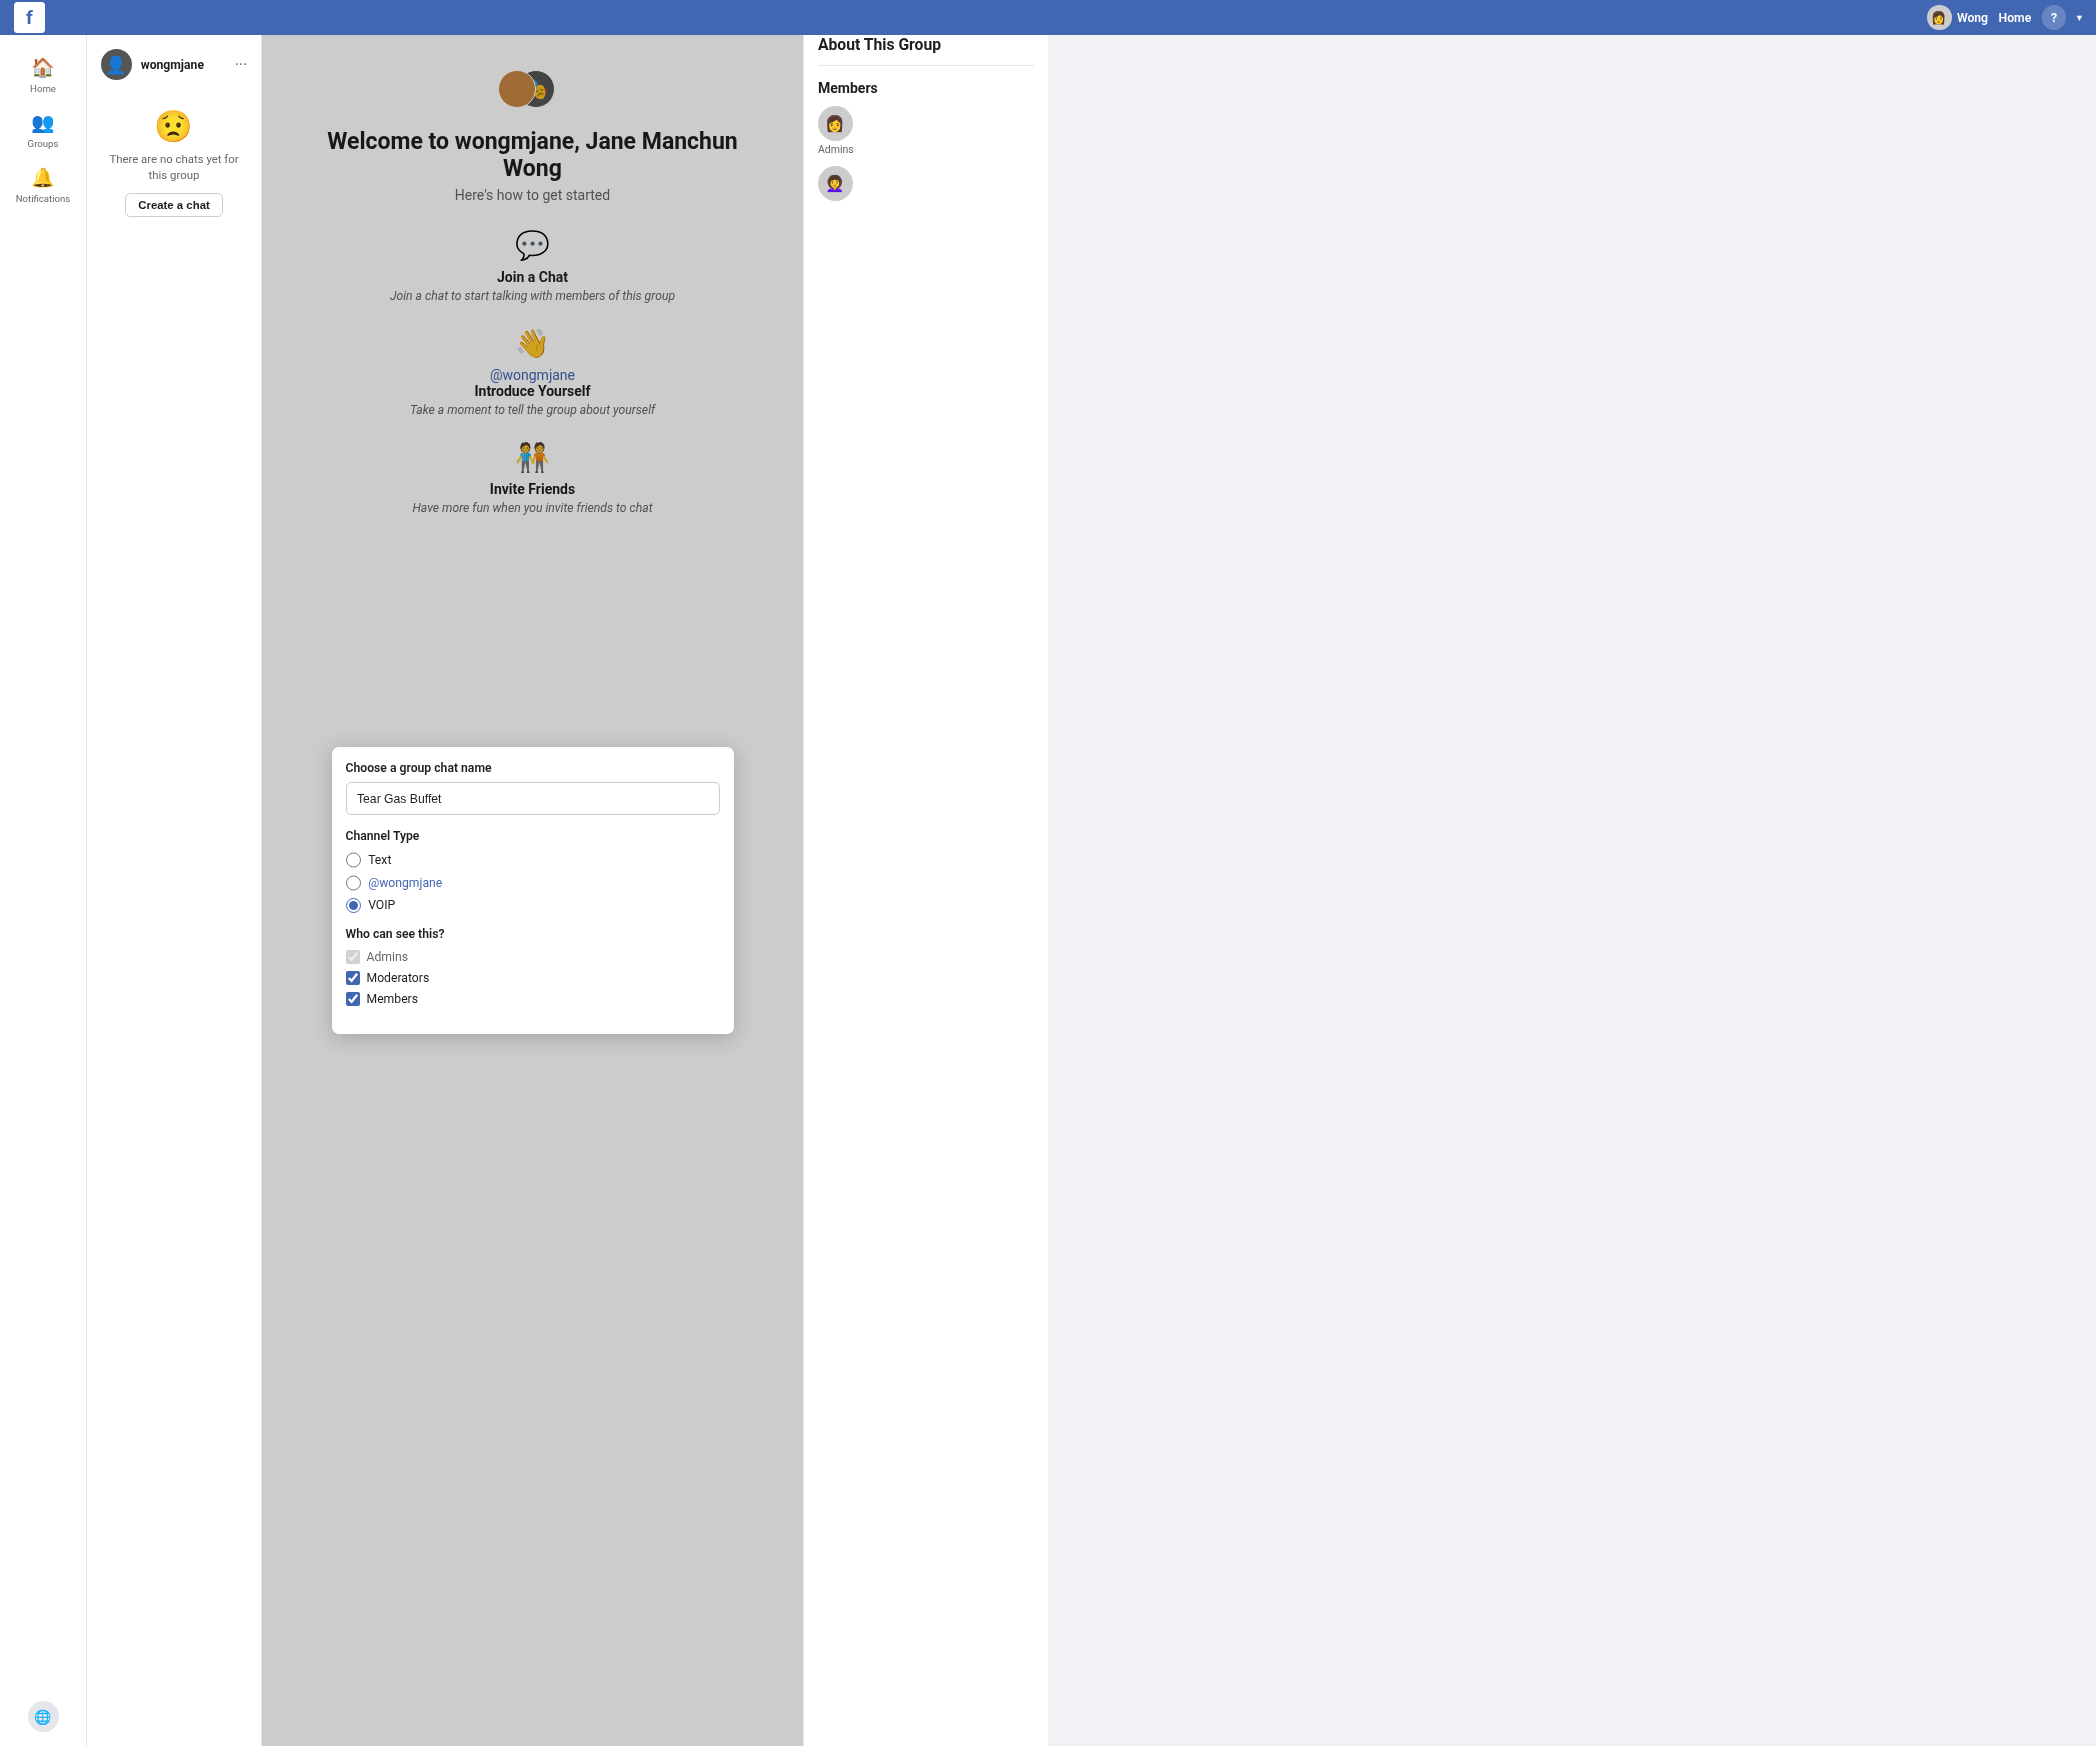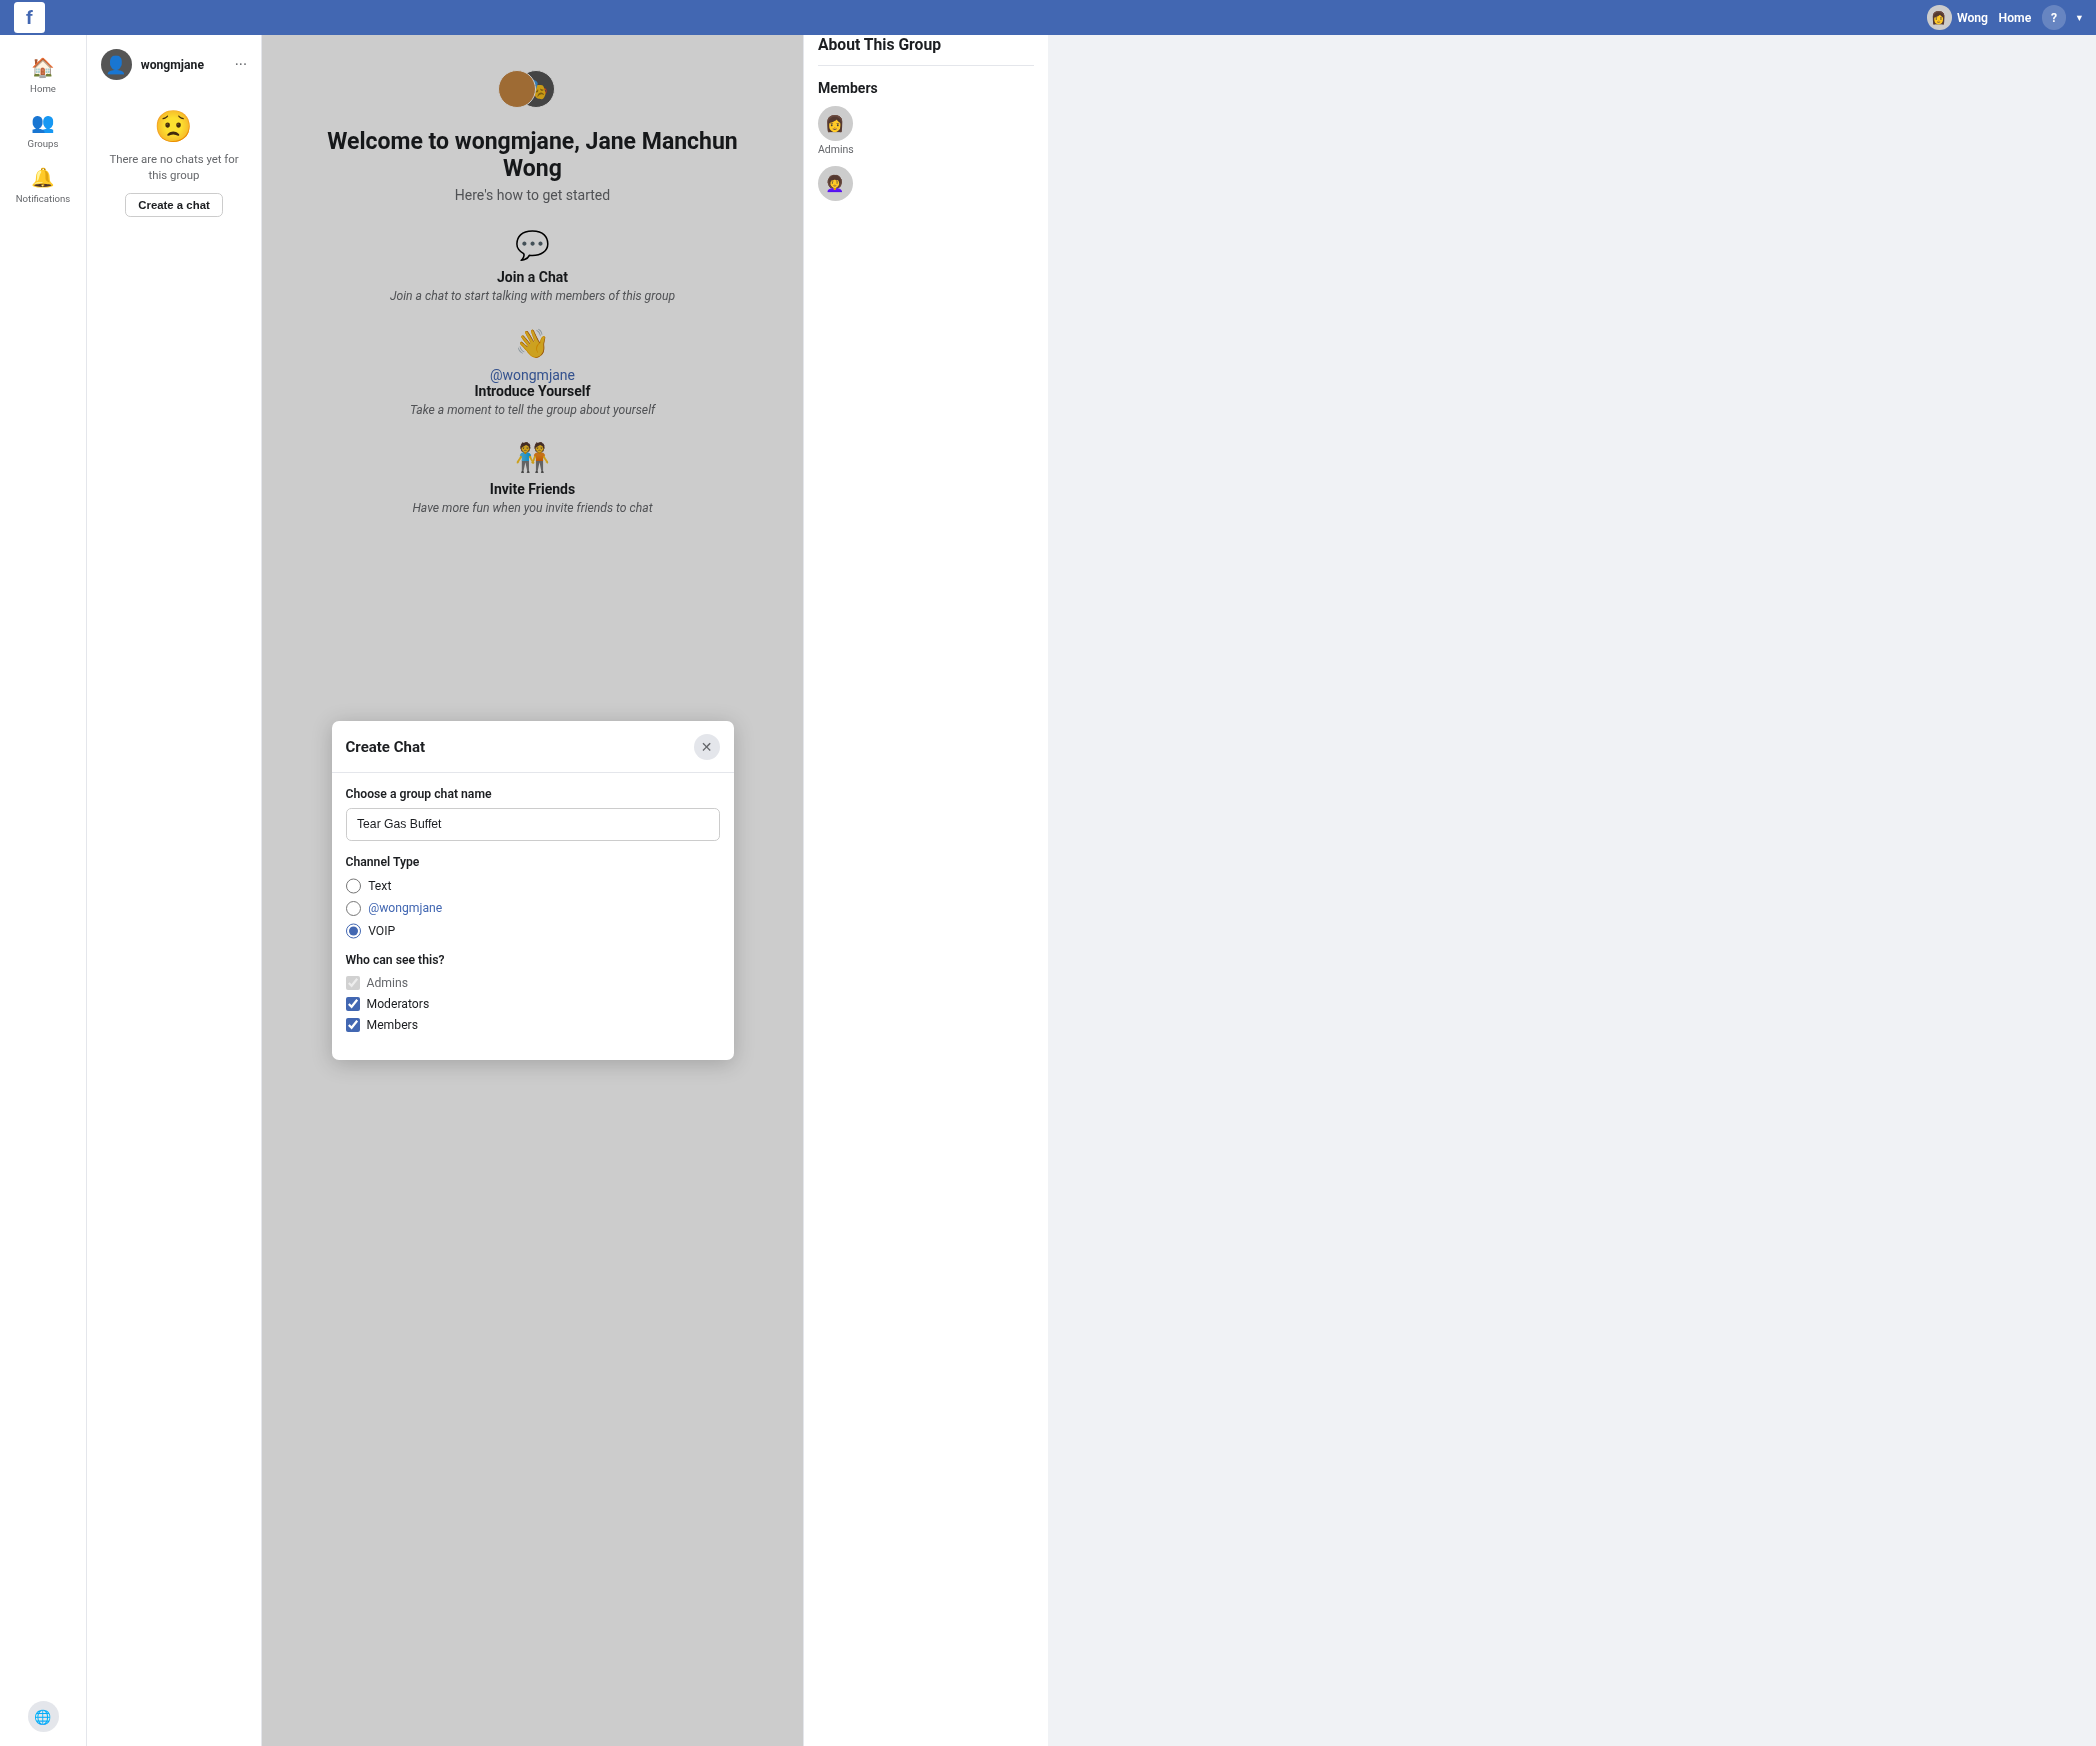--- a/index.html
+++ b/index.html
@@ -301,12 +301,6 @@
 
     <div class="modal-overlay">
       <div class="modal">
-        <div class="modal-header">
-          <span class="modal-title">Create Chat</span>
-          <button class="modal-close">
-            <span>✕</span>
-          </button>
-        </div>
         <div class="modal-body">
           <div class="field-label">Choose a group chat name</div>
           <input type="text" class="text-input" value="Tear Gas Buffet" style="">

